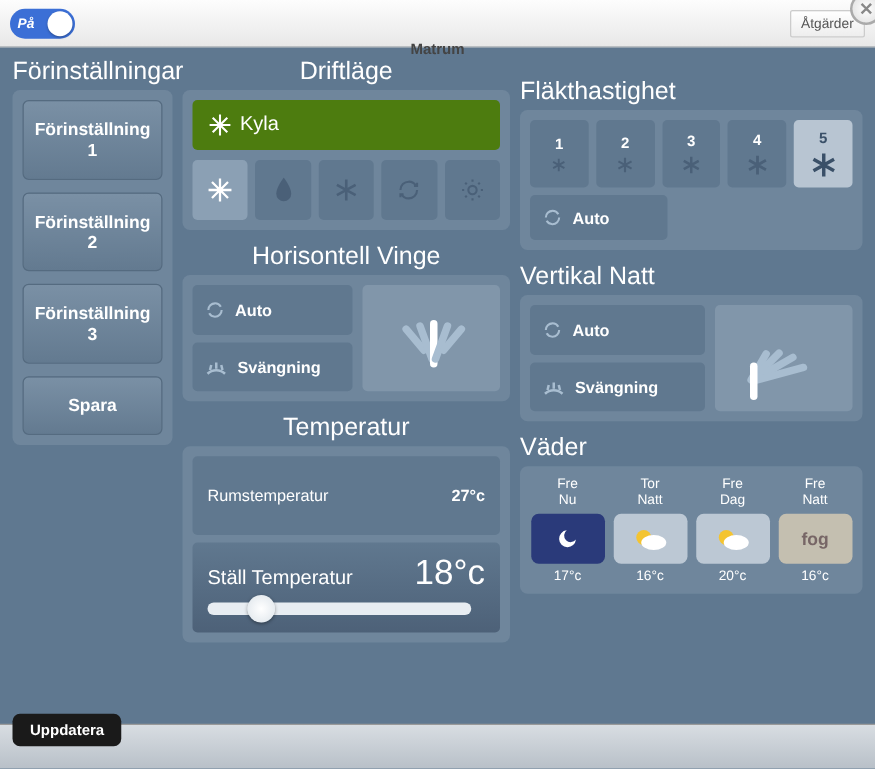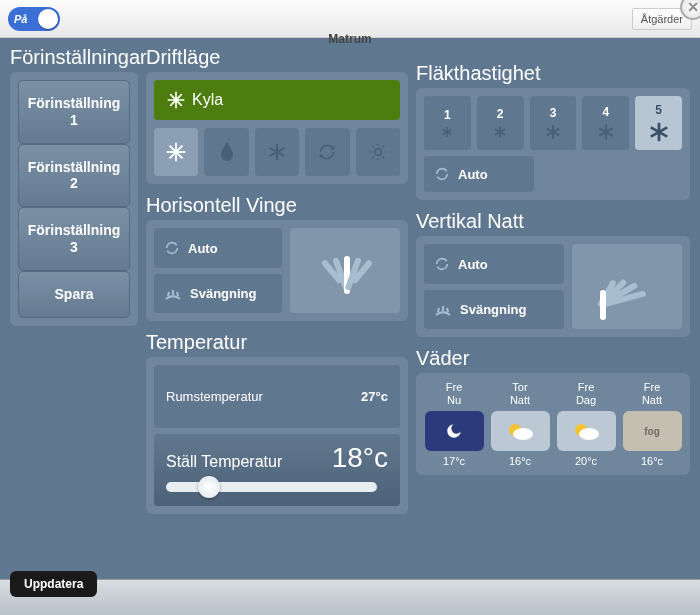--- a/index.html
+++ b/index.html
@@ -12,7 +12,7 @@
 .close-x { position: absolute; top: -6px; right: -6px; width: 26px; height: 26px; background: radial-gradient(#fff,#ddd); border: 2px solid #aaa; border-radius: 50%; display: flex; align-items: center; justify-content: center; color: #888; font-weight: bold; font-size: 14px; cursor: pointer; }
 .content { display: flex; padding: 8px 10px 0 10px; gap: 8px; height: 528px; }
 .col-left { width: 128px; display: flex; flex-direction: column; }
-.col-mid { width: 262px; display: flex; flex-direction: column; }
+.col-mid { width: 262px; display: flex; flex-direction: column; text-align: center; }
 .col-right { flex: 1; display: flex; flex-direction: column; margin-top: 16px; }
 .sec-title { color: #fff; font-size: 20px; margin-bottom: 6px; height: 20px; }
 .panel { background: #6f869c; border-radius: 6px; padding: 8px; margin-bottom: 10px; }

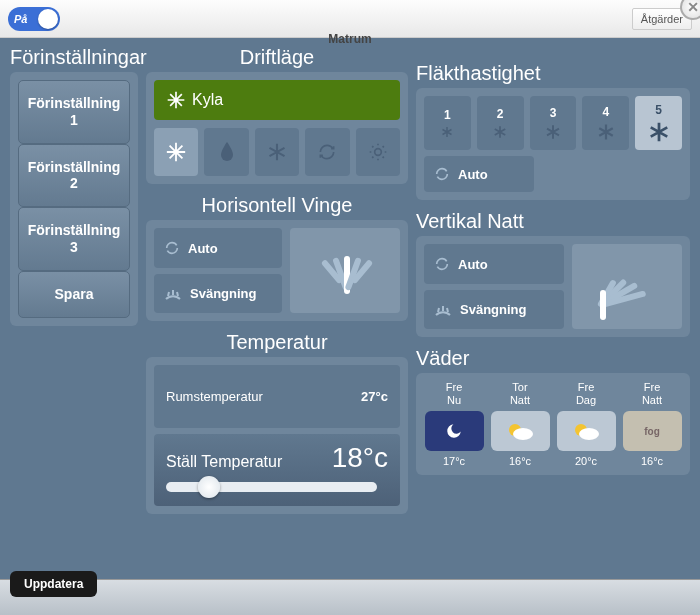--- a/index.html
+++ b/index.html
@@ -16,7 +16,7 @@
 .col-right { flex: 1; display: flex; flex-direction: column; margin-top: 16px; }
 .sec-title { color: #fff; font-size: 20px; margin-bottom: 6px; height: 20px; }
 .panel { background: #6f869c; border-radius: 6px; padding: 8px; margin-bottom: 10px; }
-.preset-btn { background: linear-gradient(#7a90a5,#637a90); border: 1px solid #556b80; border-radius: 5px; color: #fff; font-weight: bold; font-size: 14px; text-align: center; padding: 14px 4px; cursor: pointer; line-height: 1.2; }
+.preset-btn { background: linear-gradient(#7a90a5,#637a90); border: 1px solid #556b80; border-radius: 5px; color: #fff; font-weight: bold; font-size: 14px; text-align: center; padding: 14px 4px; margin-bottom: 10px; cursor: pointer; line-height: 1.2; }
 .mode-display { background: #4d7c0f; border-radius: 4px; padding: 10px 12px; color: #fff; display: flex; align-items: center; gap: 6px; margin-bottom: 8px; font-size: 16px; }
 .mode-row { display: flex; gap: 6px; }
 .mode-btn { flex: 1; height: 48px; background: #60788f; border-radius: 4px; display: flex; align-items: center; justify-content: center; cursor: pointer; }

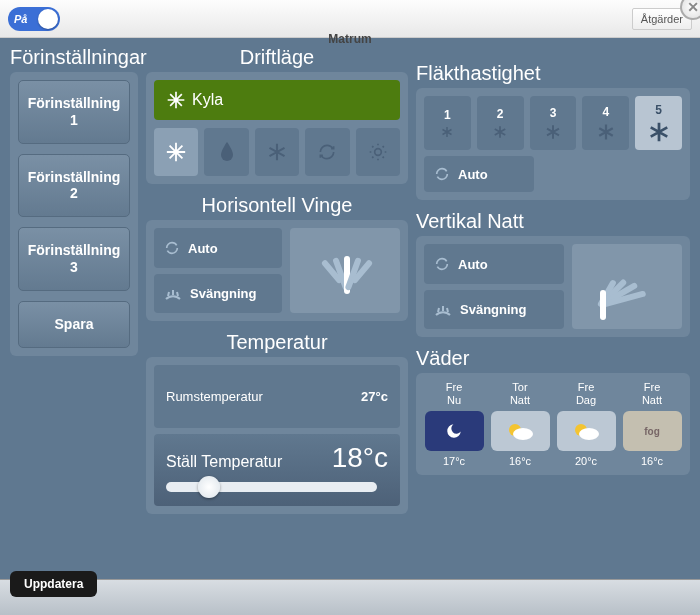--- a/index.html
+++ b/index.html
@@ -38,7 +38,7 @@
 .weather-row { display: flex; gap: 6px; }
 .weather-item { flex: 1; text-align: center; color: #fff; font-size: 11px; }
 .weather-item .lbl { line-height: 1.2; margin-bottom: 4px; height: 26px; }
-.weather-icon { width: 59px; height: 40px; margin: 0 auto 4px; border-radius: 6px; display: flex; align-items: center; justify-content: center; font-size: 10px; font-weight: bold; }
+.weather-icon { width: 59px; height: 40px; margin: 0 auto 4px; border-radius: 6px; display: flex; align-items: center; justify-content: center; font-size: 14px; font-weight: bold; }
 .wi-night { background: #2a3a7a; color: #fff; }
 .wi-cloud { background: #bcc8d4; }
 .wi-fog { background: #c4bfb0; color: #766; }

